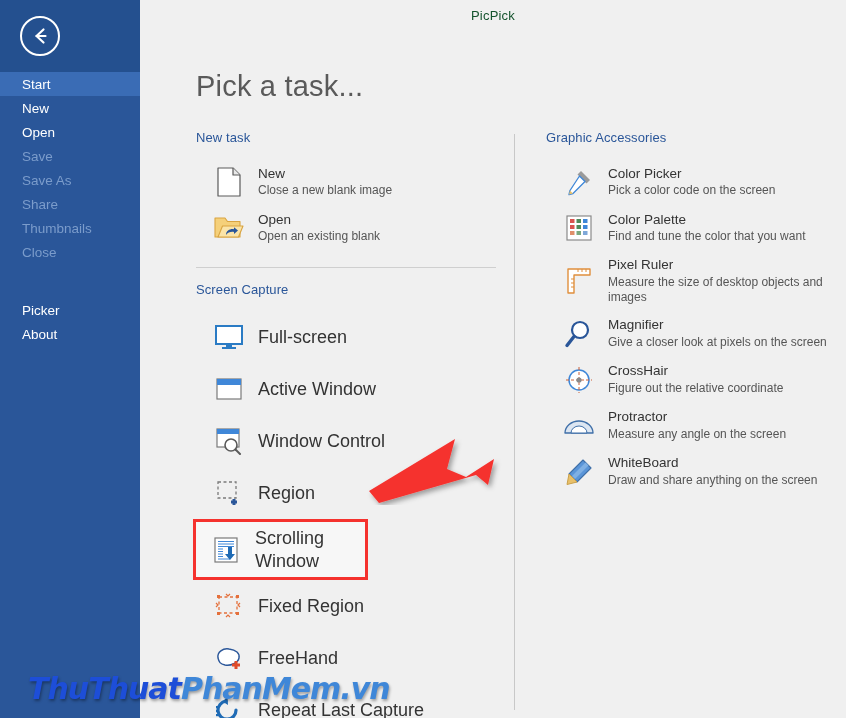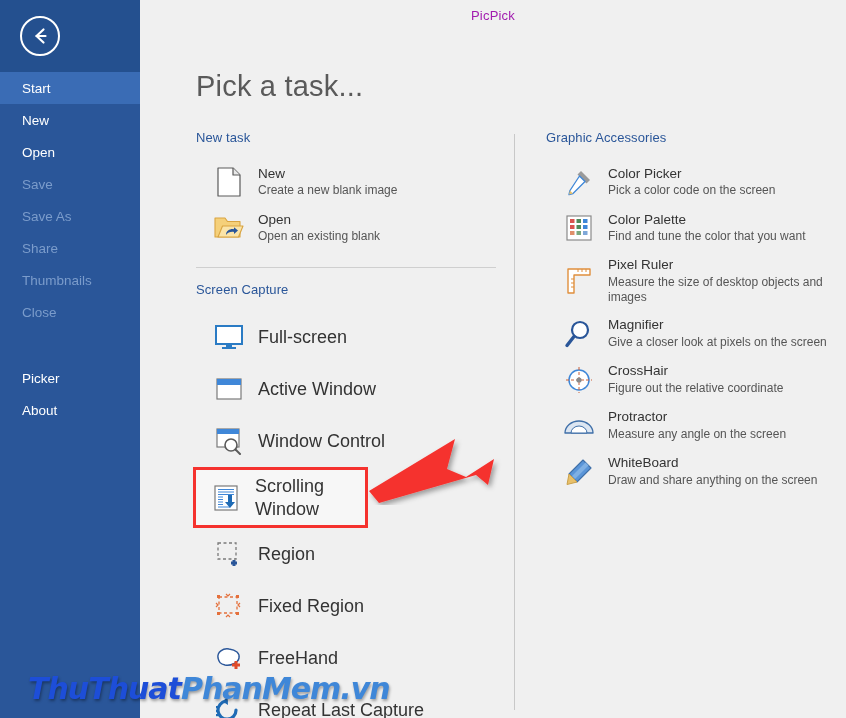--- a/index.html
+++ b/index.html
@@ -32,7 +32,7 @@
   }
   .titlebar-text {
     font-size: 13px;
-    color: #a21caf;
+    color: #14532d;
     letter-spacing: .2px;
   }
 

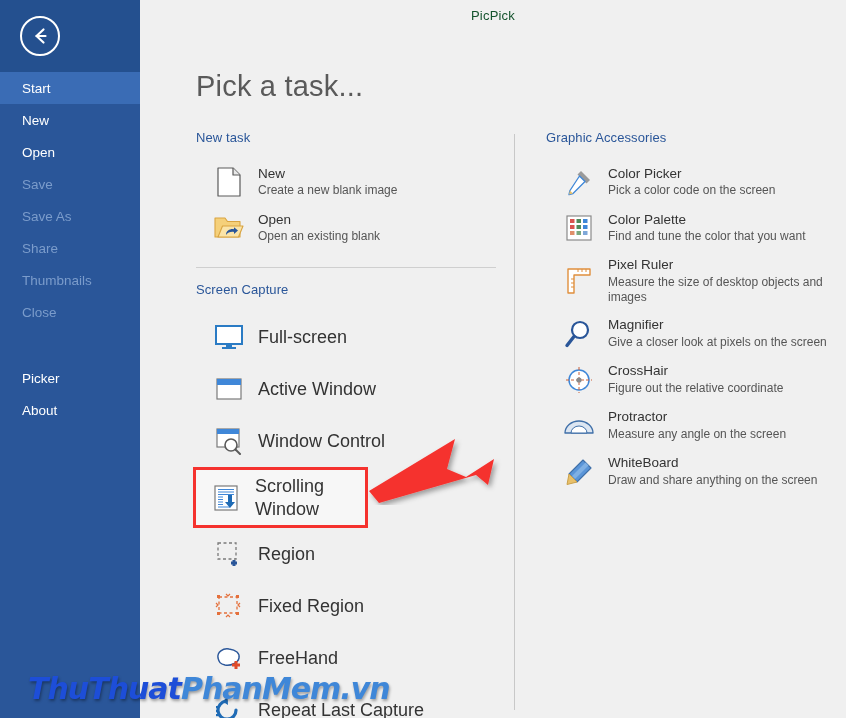--- a/index.html
+++ b/index.html
@@ -62,7 +62,7 @@
   .back-btn svg { display: block; }
 
   .nav-item {
-    height: 32px;
+    height: 24px;
     display: flex;
     align-items: center;
     padding-left: 22px;

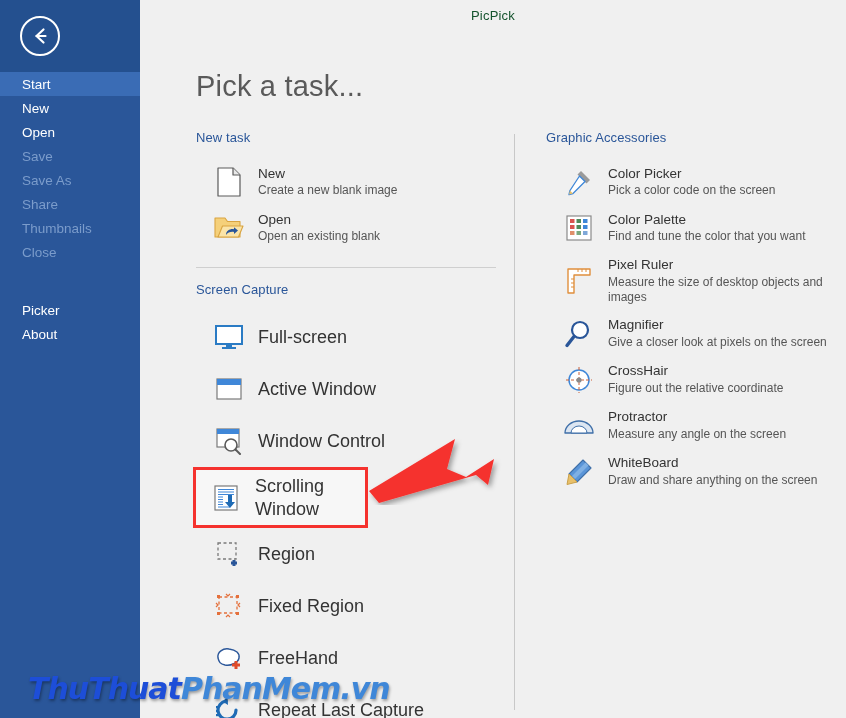--- a/index.html
+++ b/index.html
@@ -270,7 +270,7 @@
           </span>
           <span class="txt">
             <span class="name">New</span>
-            <span class="desc">Create a new blank image</span>
+            <span class="desc">Close a new blank image</span>
           </span>
         </div>
 

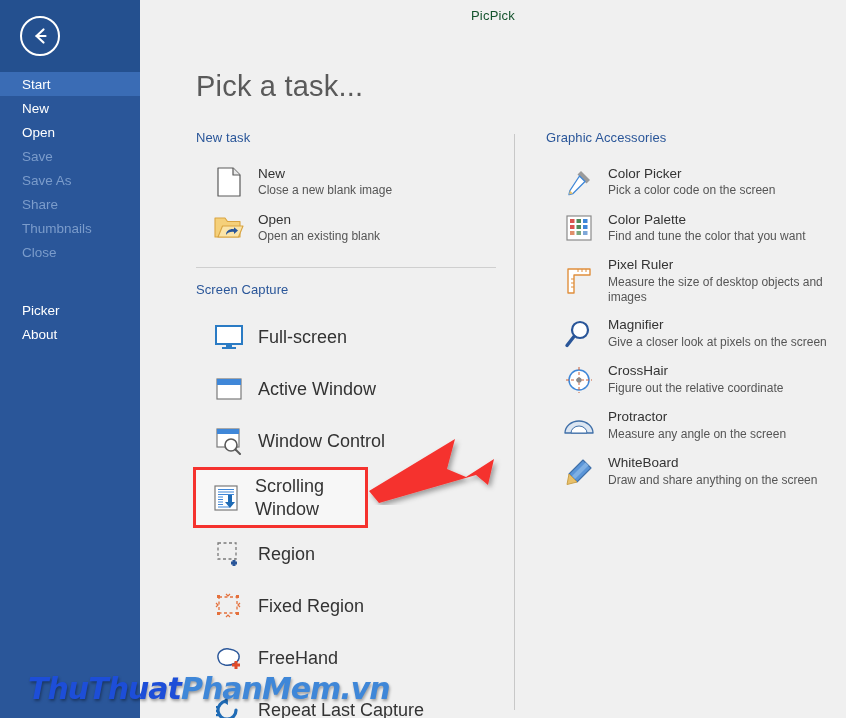--- a/index.html
+++ b/index.html
@@ -332,6 +332,18 @@
           </span>
           <span class="txt">
             <span class="name">Window Control</span>
+          </span>
+        </div>
+
+        <div class="task single">
+          <span class="ico">
+            <svg width="28" height="28" viewBox="0 0 28 28">
+              <rect x="3" y="3" width="18" height="16" fill="none" stroke="#7a7a7a" stroke-width="1.3" stroke-dasharray="3 2.5"></rect>
+              <path d="M19 20 L19 26 M16 23 L22 23" stroke="#2a5699" stroke-width="3" stroke-linecap="butt"></path>
+            </svg>
+          </span>
+          <span class="txt">
+            <span class="name">Region</span>
           </span>
         </div>
 
@@ -354,18 +366,6 @@
           </span>
           <span class="txt">
             <span class="name">Scrolling Window</span>
-          </span>
-        </div>
-
-        <div class="task single">
-          <span class="ico">
-            <svg width="28" height="28" viewBox="0 0 28 28">
-              <rect x="3" y="3" width="18" height="16" fill="none" stroke="#7a7a7a" stroke-width="1.3" stroke-dasharray="3 2.5"></rect>
-              <path d="M19 20 L19 26 M16 23 L22 23" stroke="#2a5699" stroke-width="3" stroke-linecap="butt"></path>
-            </svg>
-          </span>
-          <span class="txt">
-            <span class="name">Region</span>
           </span>
         </div>
 

